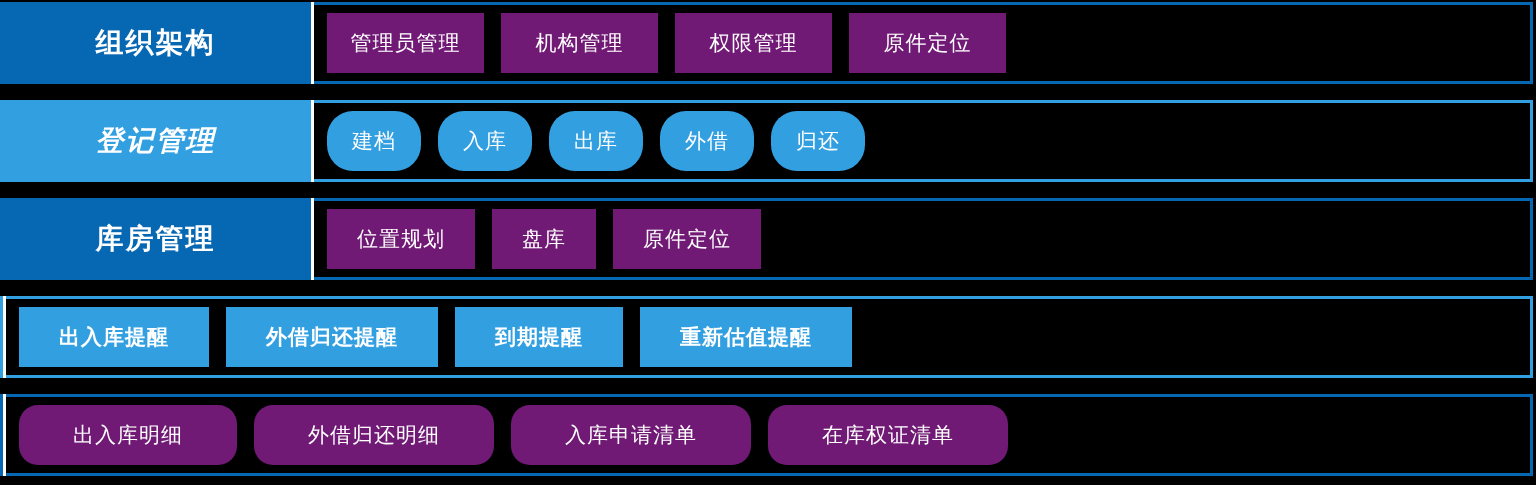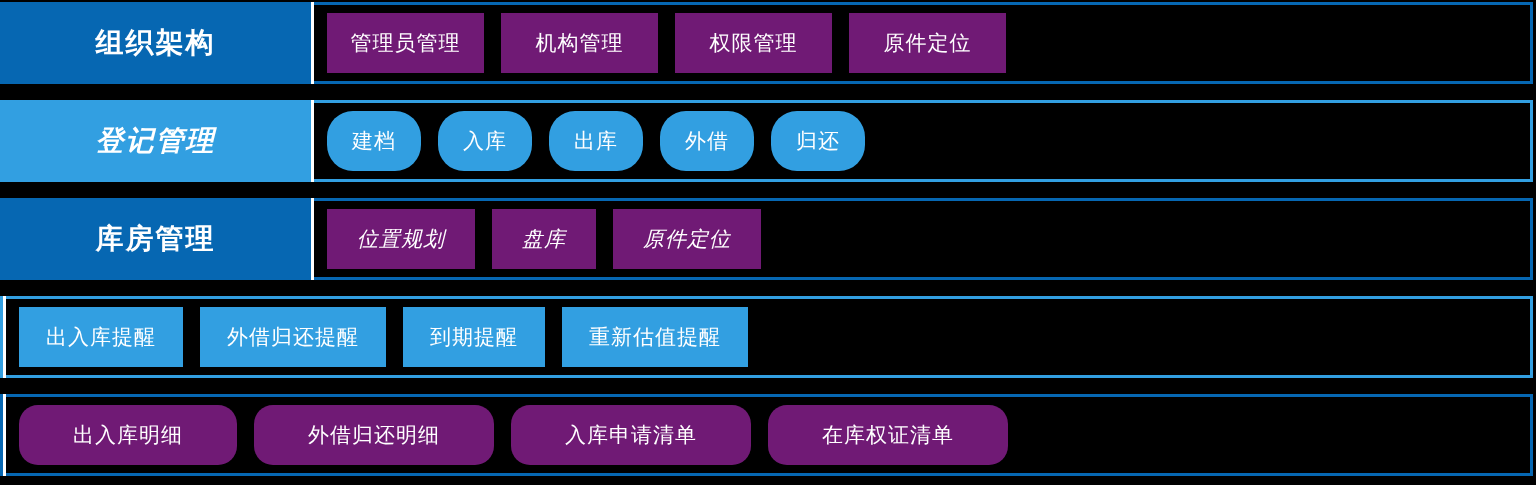--- a/index.html
+++ b/index.html
@@ -80,7 +80,7 @@
   
   .band.r0 .btn { width: 157px; padding: 0; }
   .band.r1 .btn { width: 94px;  padding: 0; border-radius: 26px; }
-  .band.r2 .btn { padding: 0 30px; font-style: italic; }
+  .band.r2 .btn { padding: 0 30px; }
   .band.r3 .btn { padding: 0 27px; }
   .band.r4 .btn { padding: 0 54px; border-radius: 19px; }
 </style>

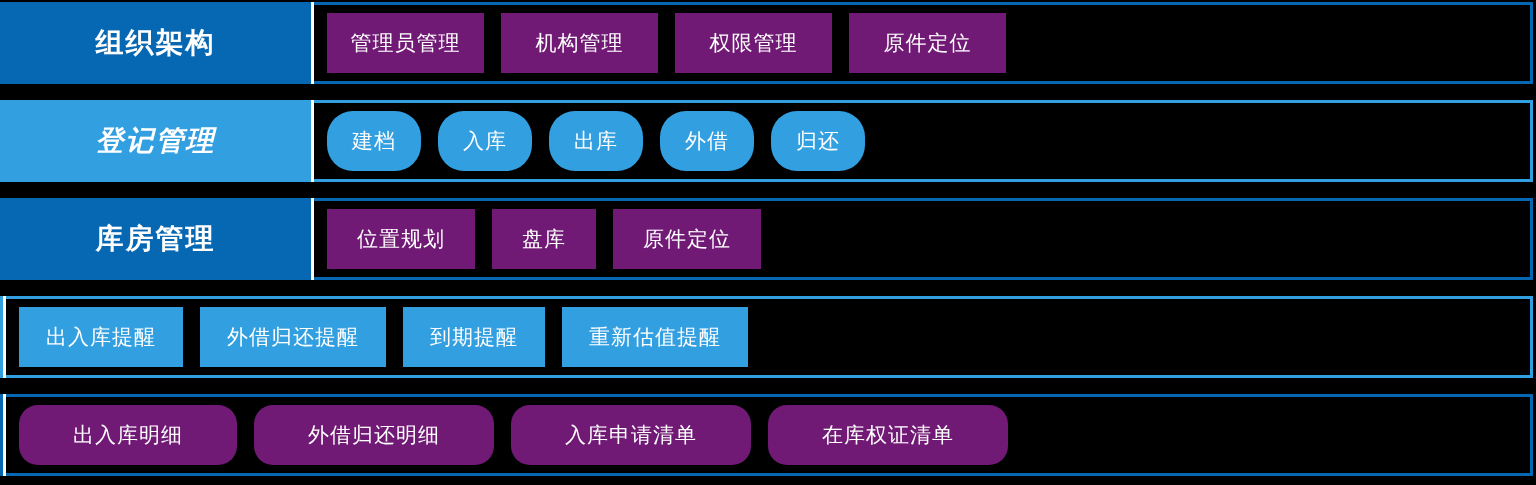--- a/index.html
+++ b/index.html
@@ -81,7 +81,7 @@
   .band.r0 .btn { width: 157px; padding: 0; }
   .band.r1 .btn { width: 94px;  padding: 0; border-radius: 26px; }
   .band.r2 .btn { padding: 0 30px; }
-  .band.r3 .btn { padding: 0 27px; }
+  .band.r3 .btn { padding: 0 40px; font-weight: bold; }
   .band.r4 .btn { padding: 0 54px; border-radius: 19px; }
 </style>
 </head>

